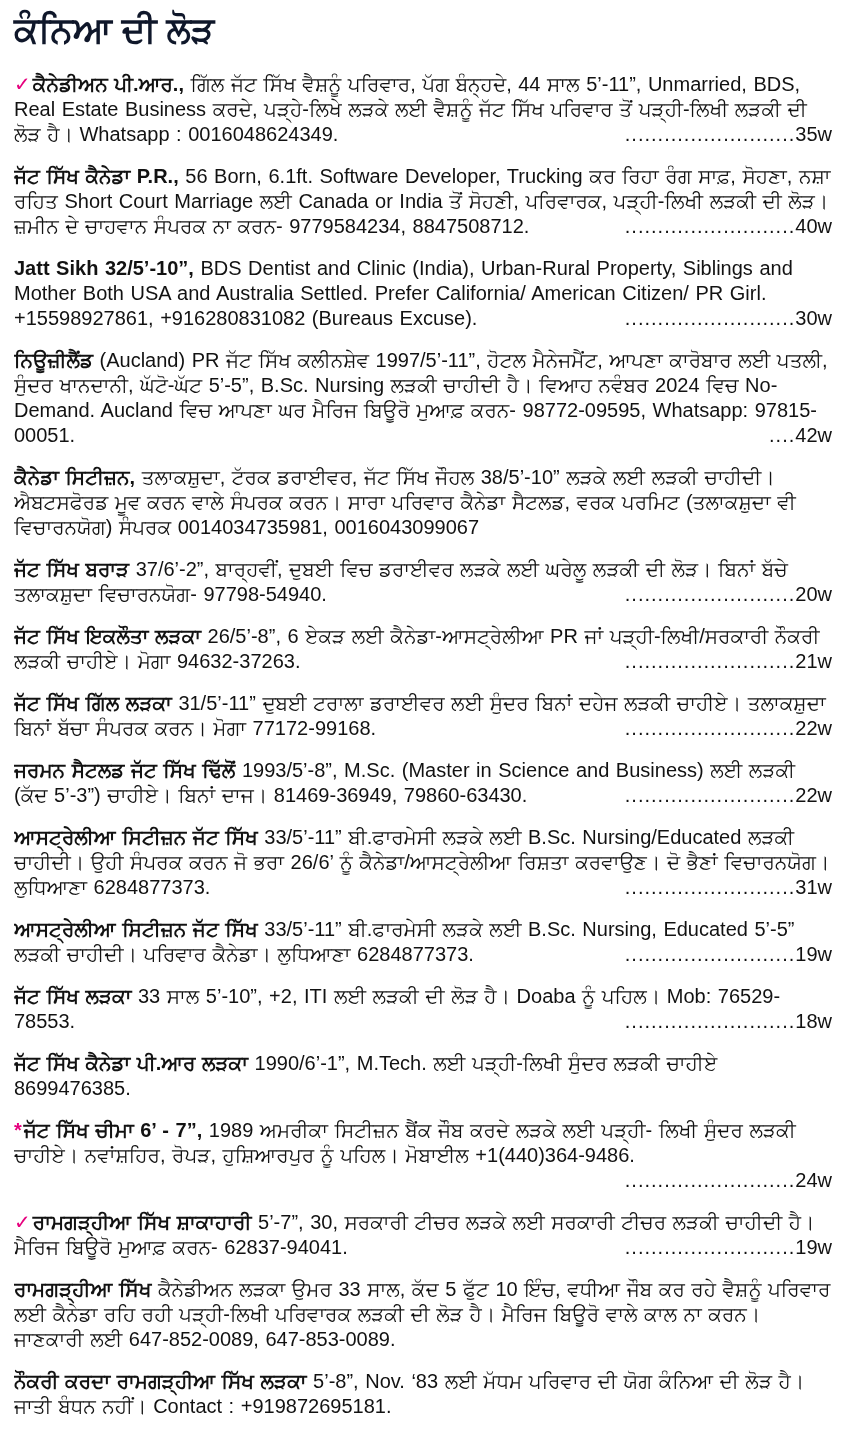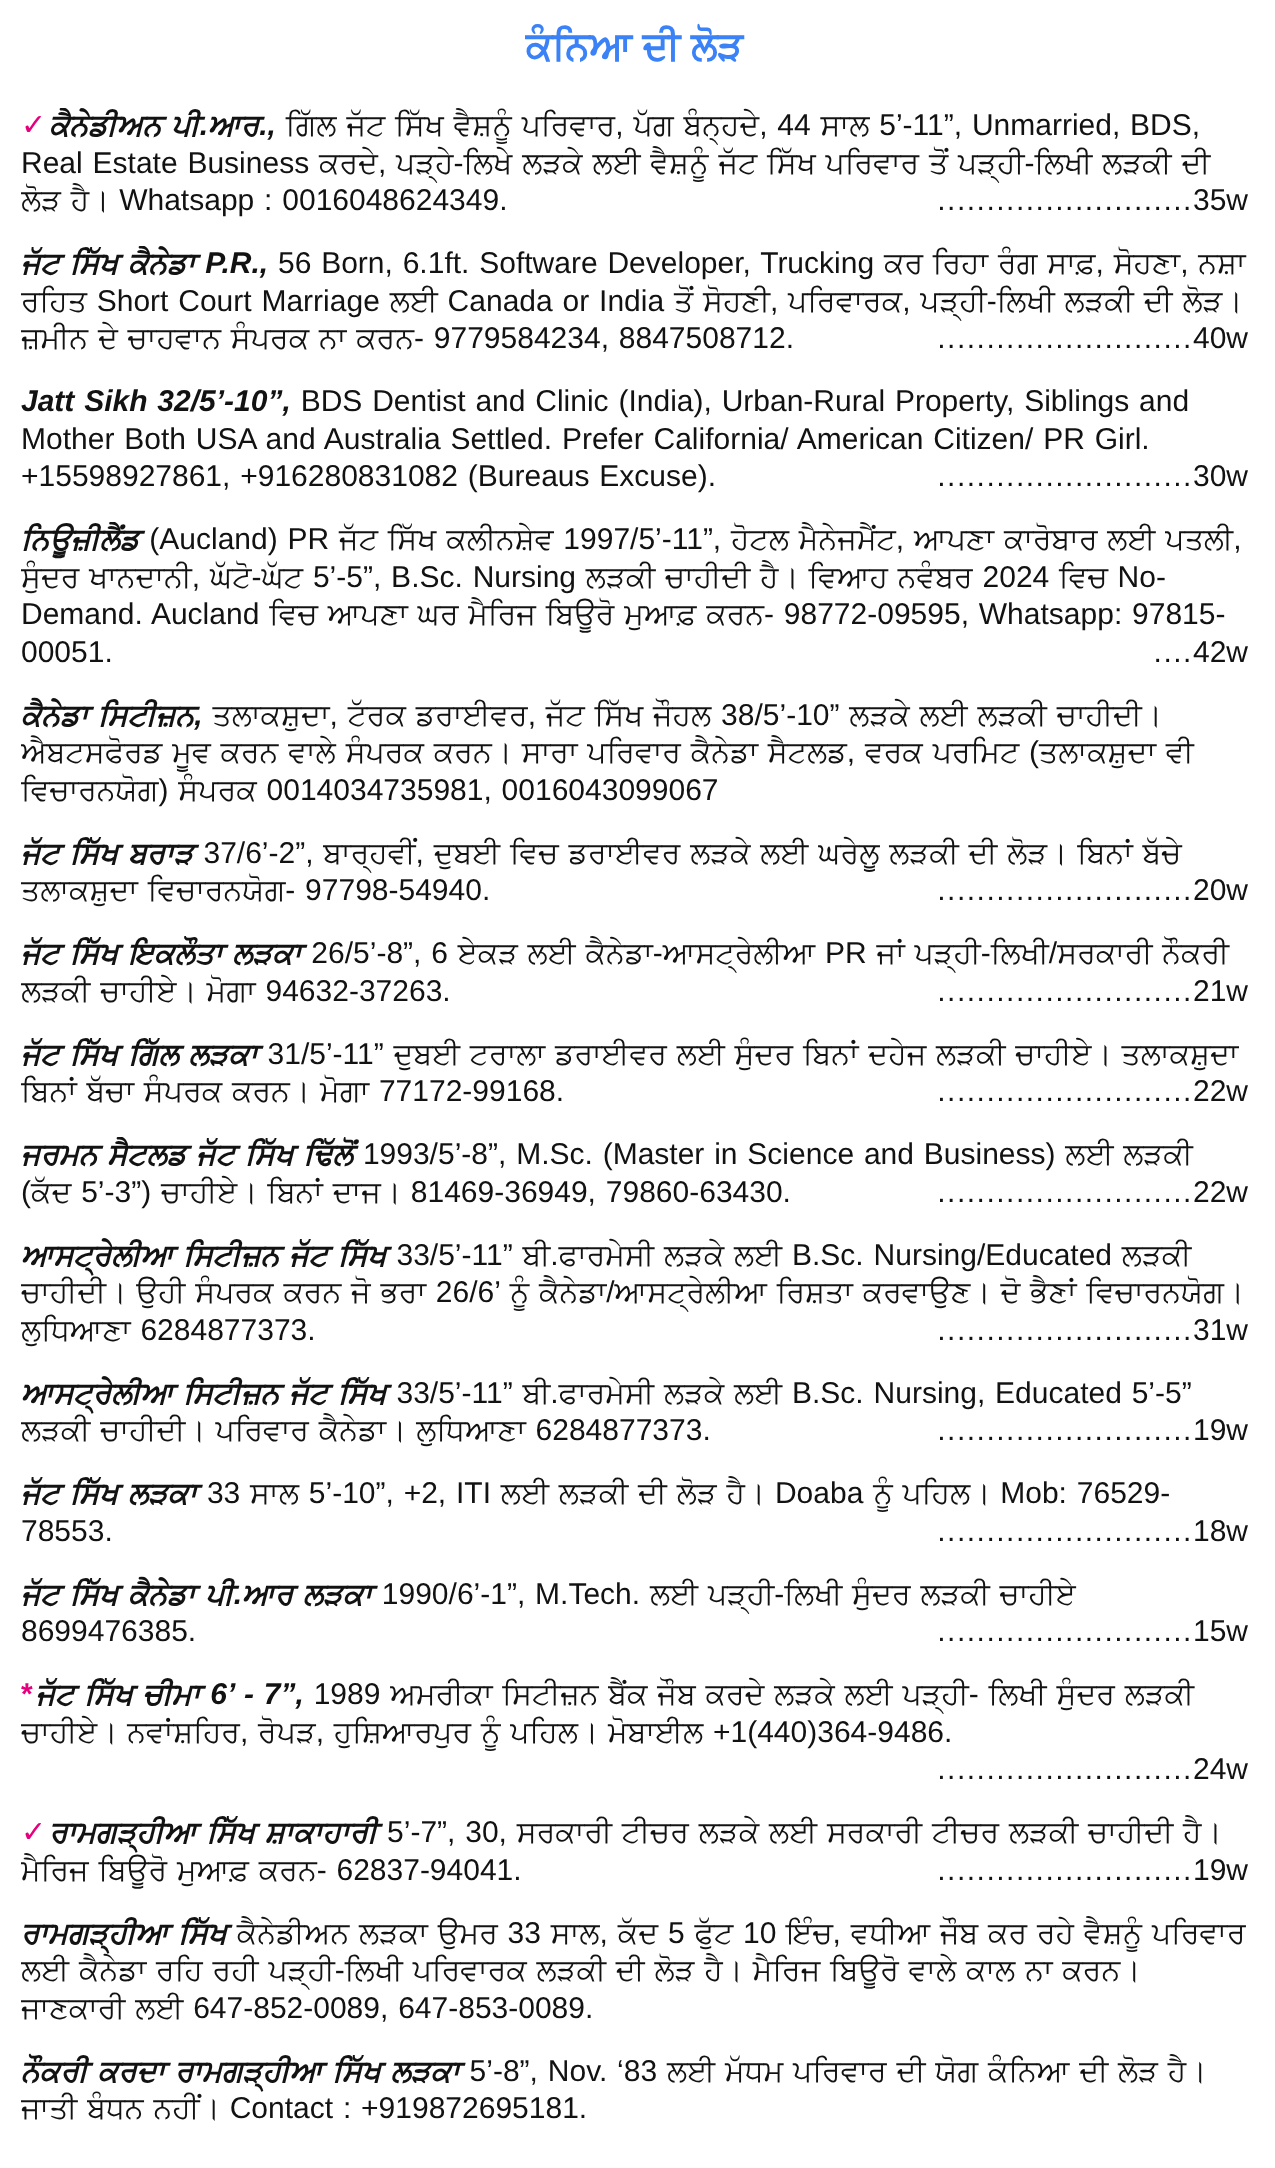--- a/index.html
+++ b/index.html
@@ -19,12 +19,11 @@
     box-sizing: border-box;
   }
   .page-title {
-    font-size: 26px;
+    font-size: 36px;
     line-height: 44px;
     font-weight: bold;
-    text-align: center;
     margin: 2px 0 20px 0;
-    color: #3b82f6;
+    color: #0f172a;
   }
   .ad {
     font-size: 20px;

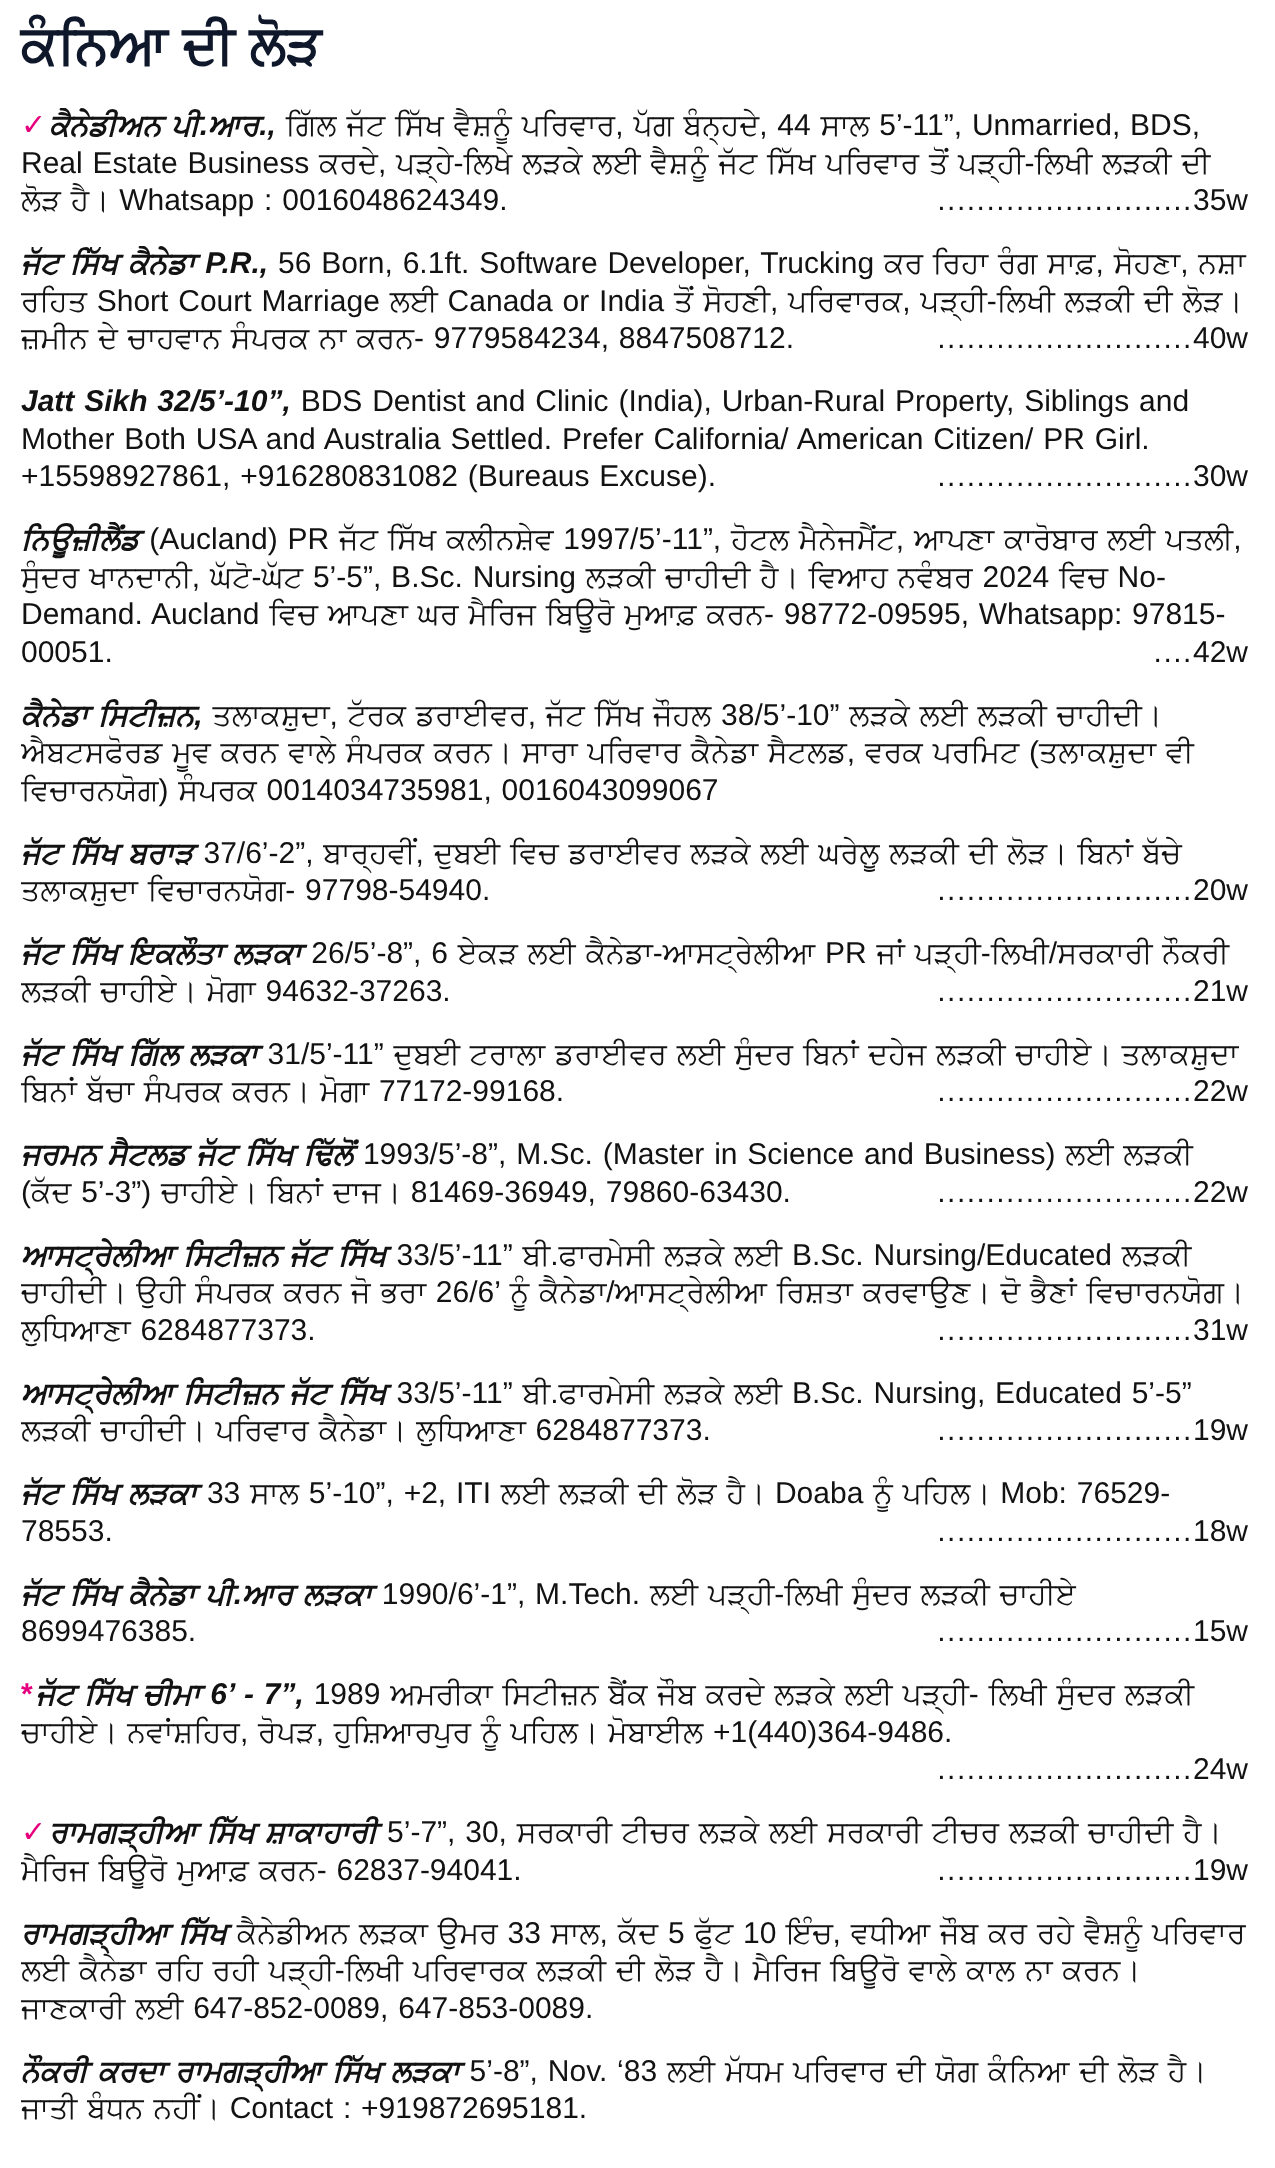--- a/index.html
+++ b/index.html
@@ -34,7 +34,6 @@
   }
   .lead {
     font-weight: bold;
-    font-style: italic;
   }
   .marker {
     font-weight: bold;

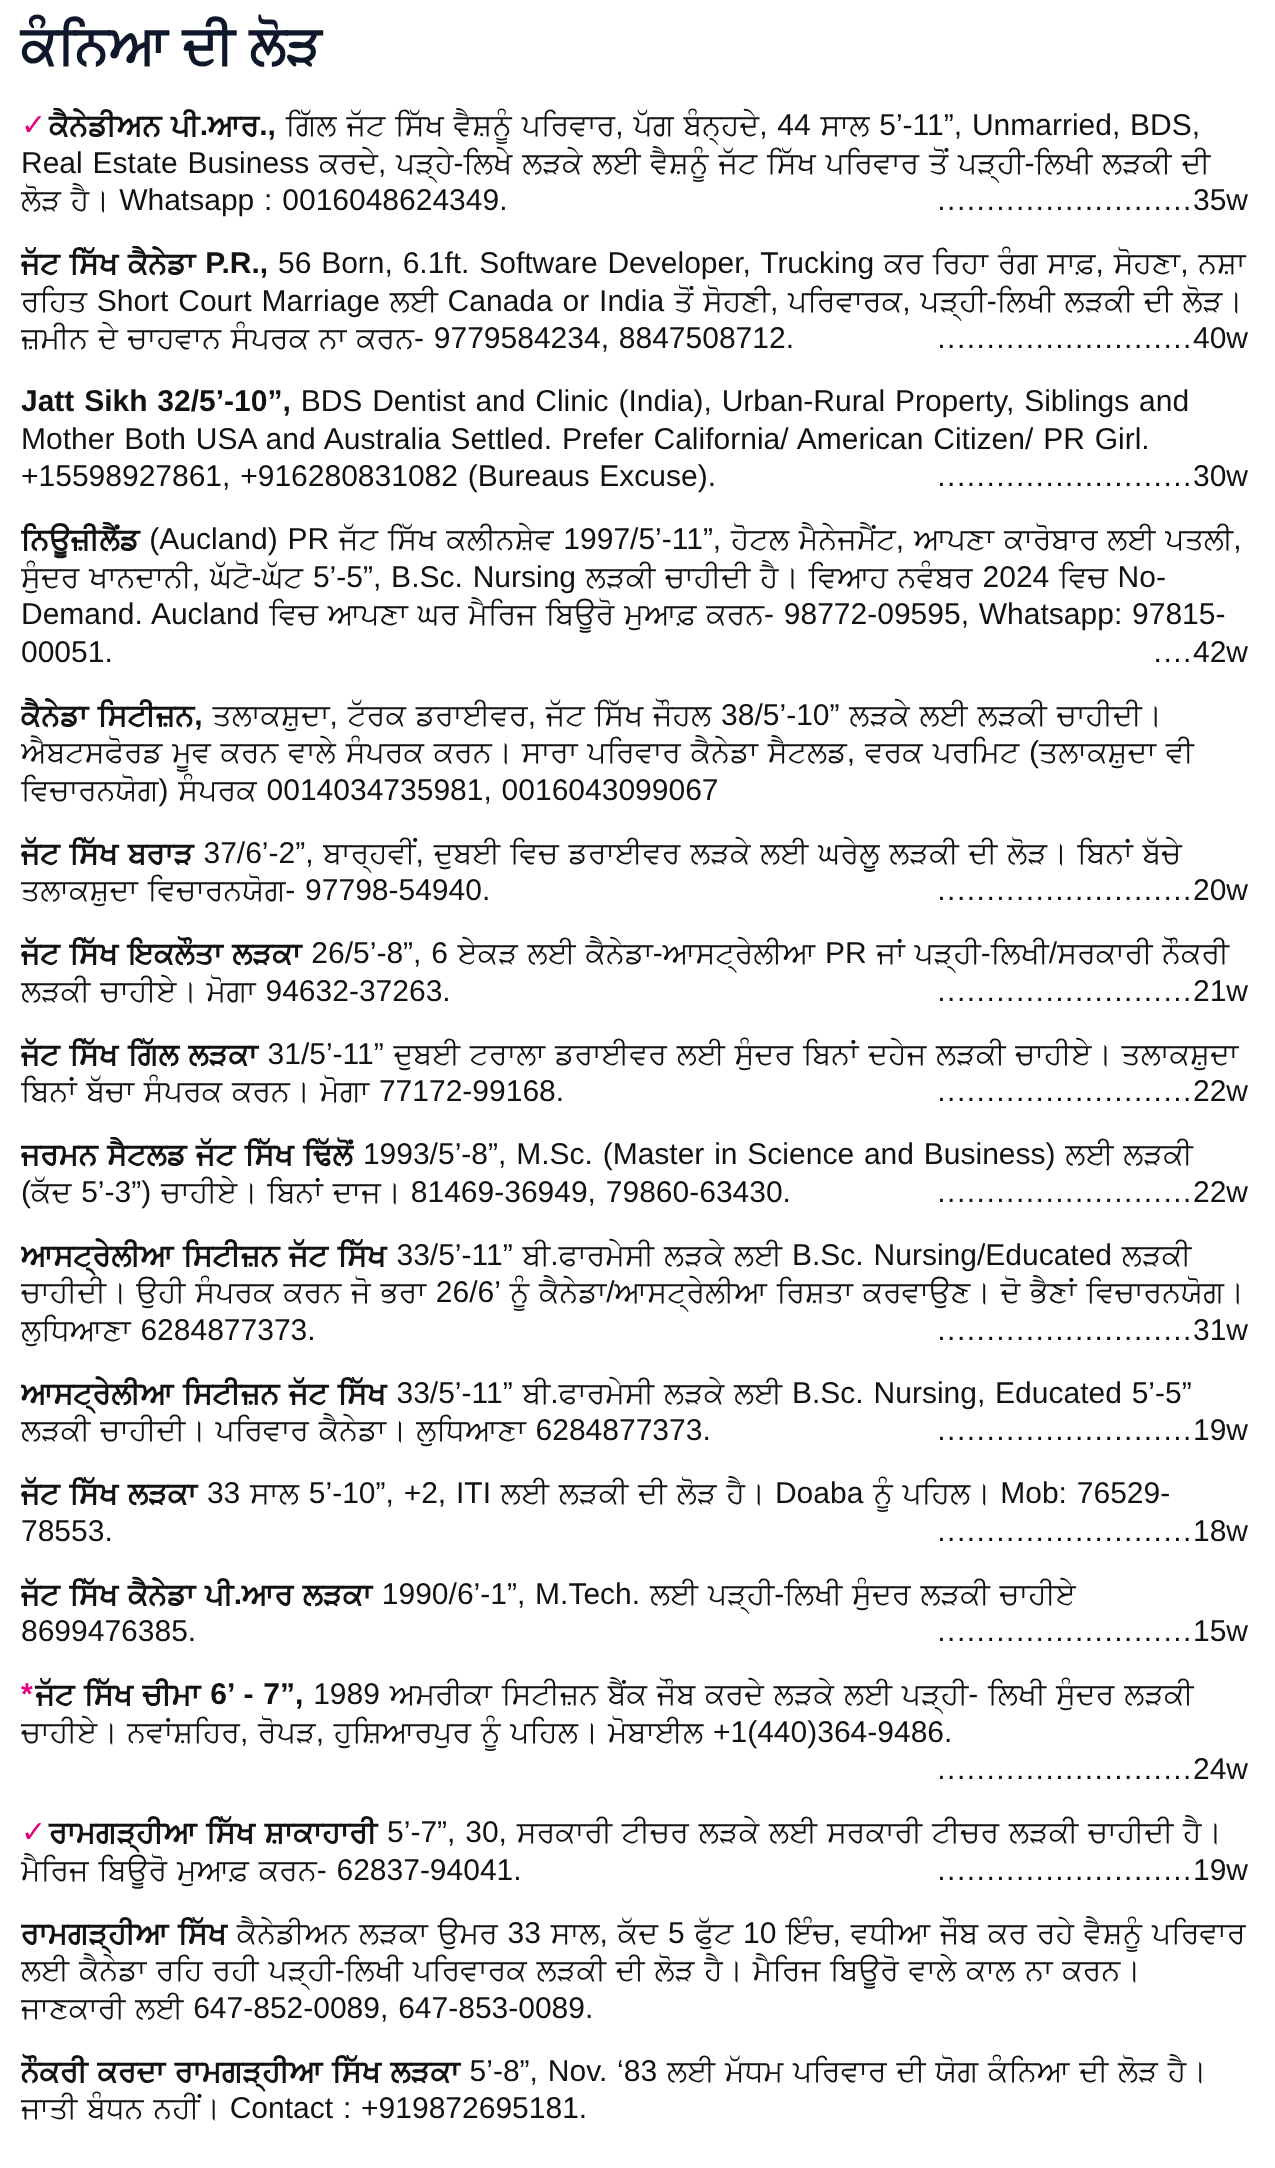--- a/index.html
+++ b/index.html
@@ -116,7 +116,6 @@
 
   <p class="ad"><span class="lead">ਜੱਟ ਸਿੱਖ ਕੈਨੇਡਾ ਪੀ.ਆਰ ਲੜਕਾ</span>
     <span>1990/6’-1”,  M.Tech. ਲਈ ਪੜ੍ਹੀ-ਲਿਖੀ  ਸੁੰਦਰ ਲੜਕੀ ਚਾਹੀਏ 8699476385.</span>
-    <span class="tail"><span class="dots">..........................</span><span>15w</span></span>
   </p>
 
   <p class="ad"><span class="marker" style="color: rgb(230, 0, 126);">*</span><span class="lead">ਜੱਟ ਸਿੱਖ ਚੀਮਾ 6’ - 7”,</span>

